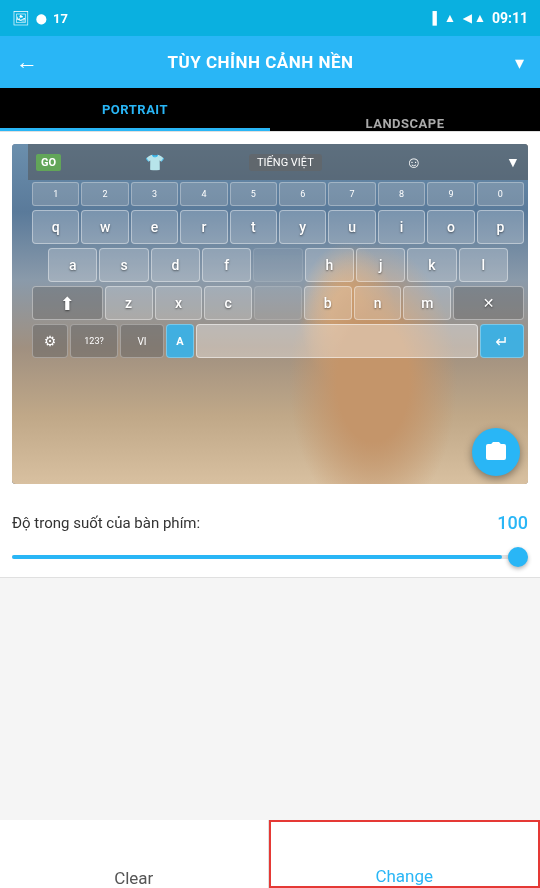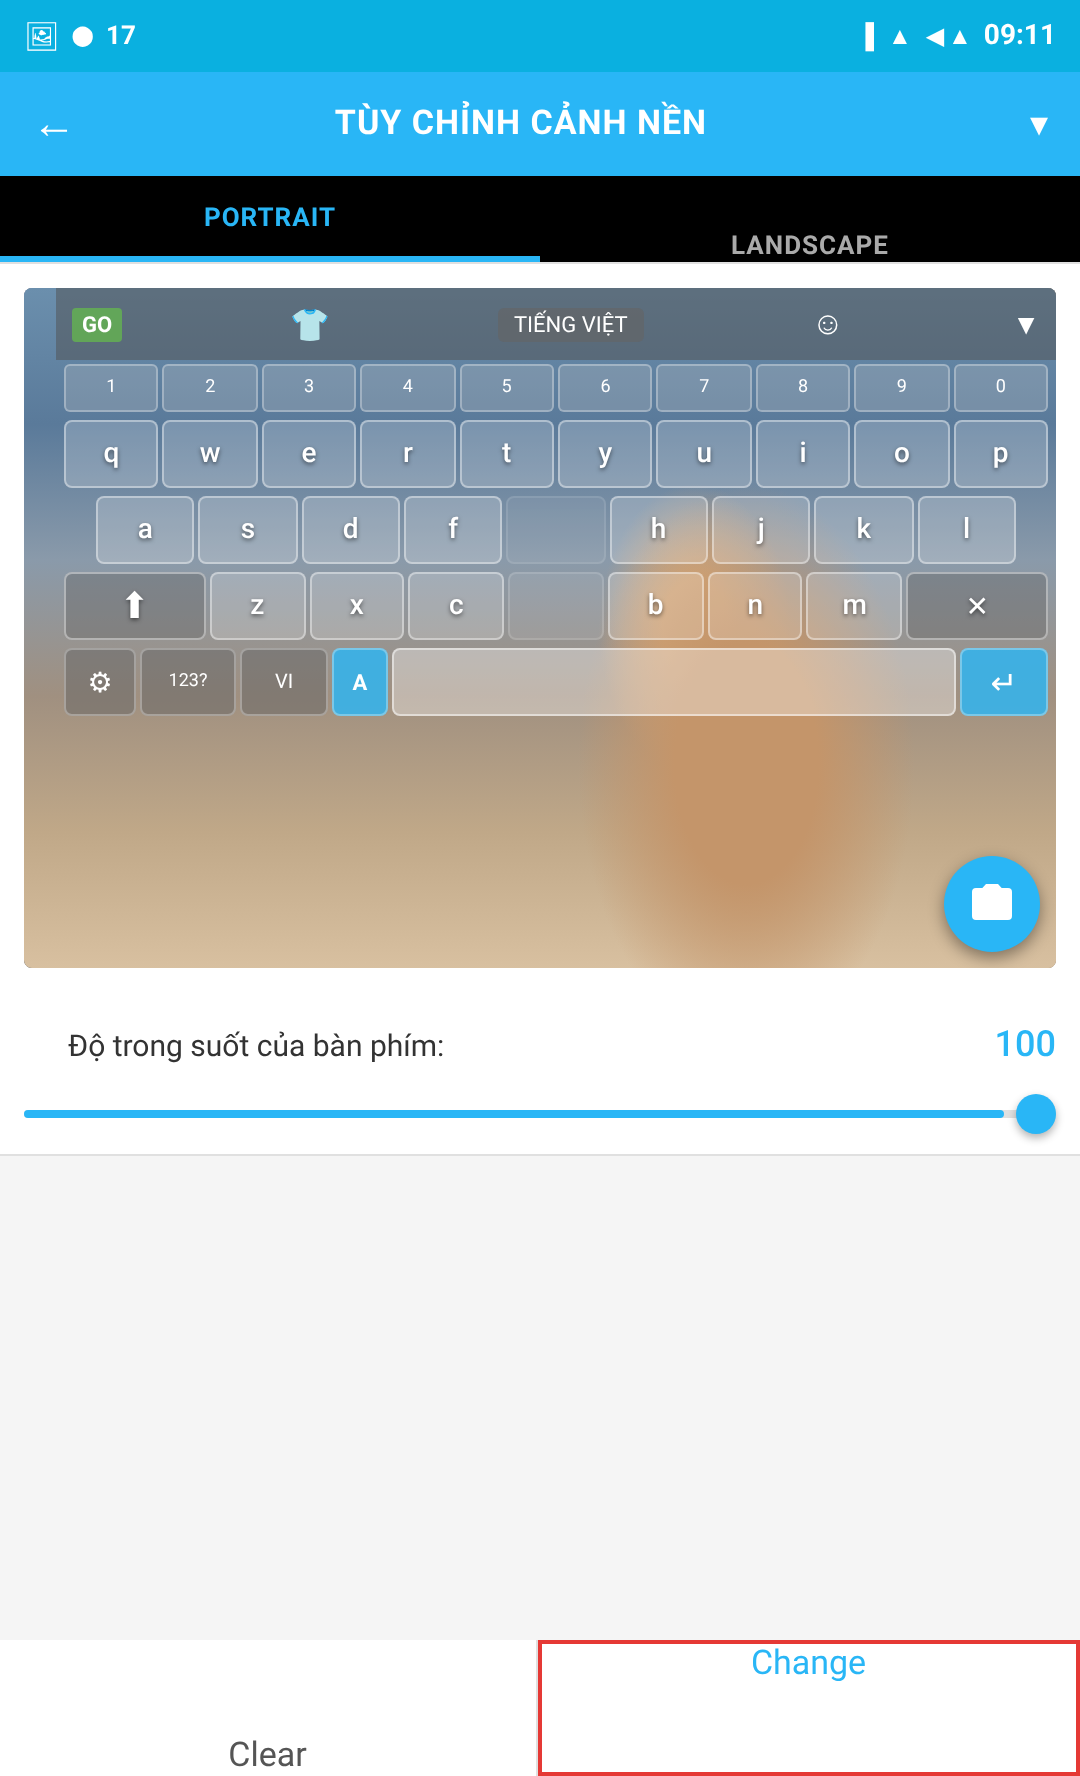--- a/index.html
+++ b/index.html
@@ -284,7 +284,6 @@
     .opacity-label {
       font-size: 15px;
       color: #333;
-      margin-left: 22px;
     }
     .opacity-value {
       font-size: 18px;

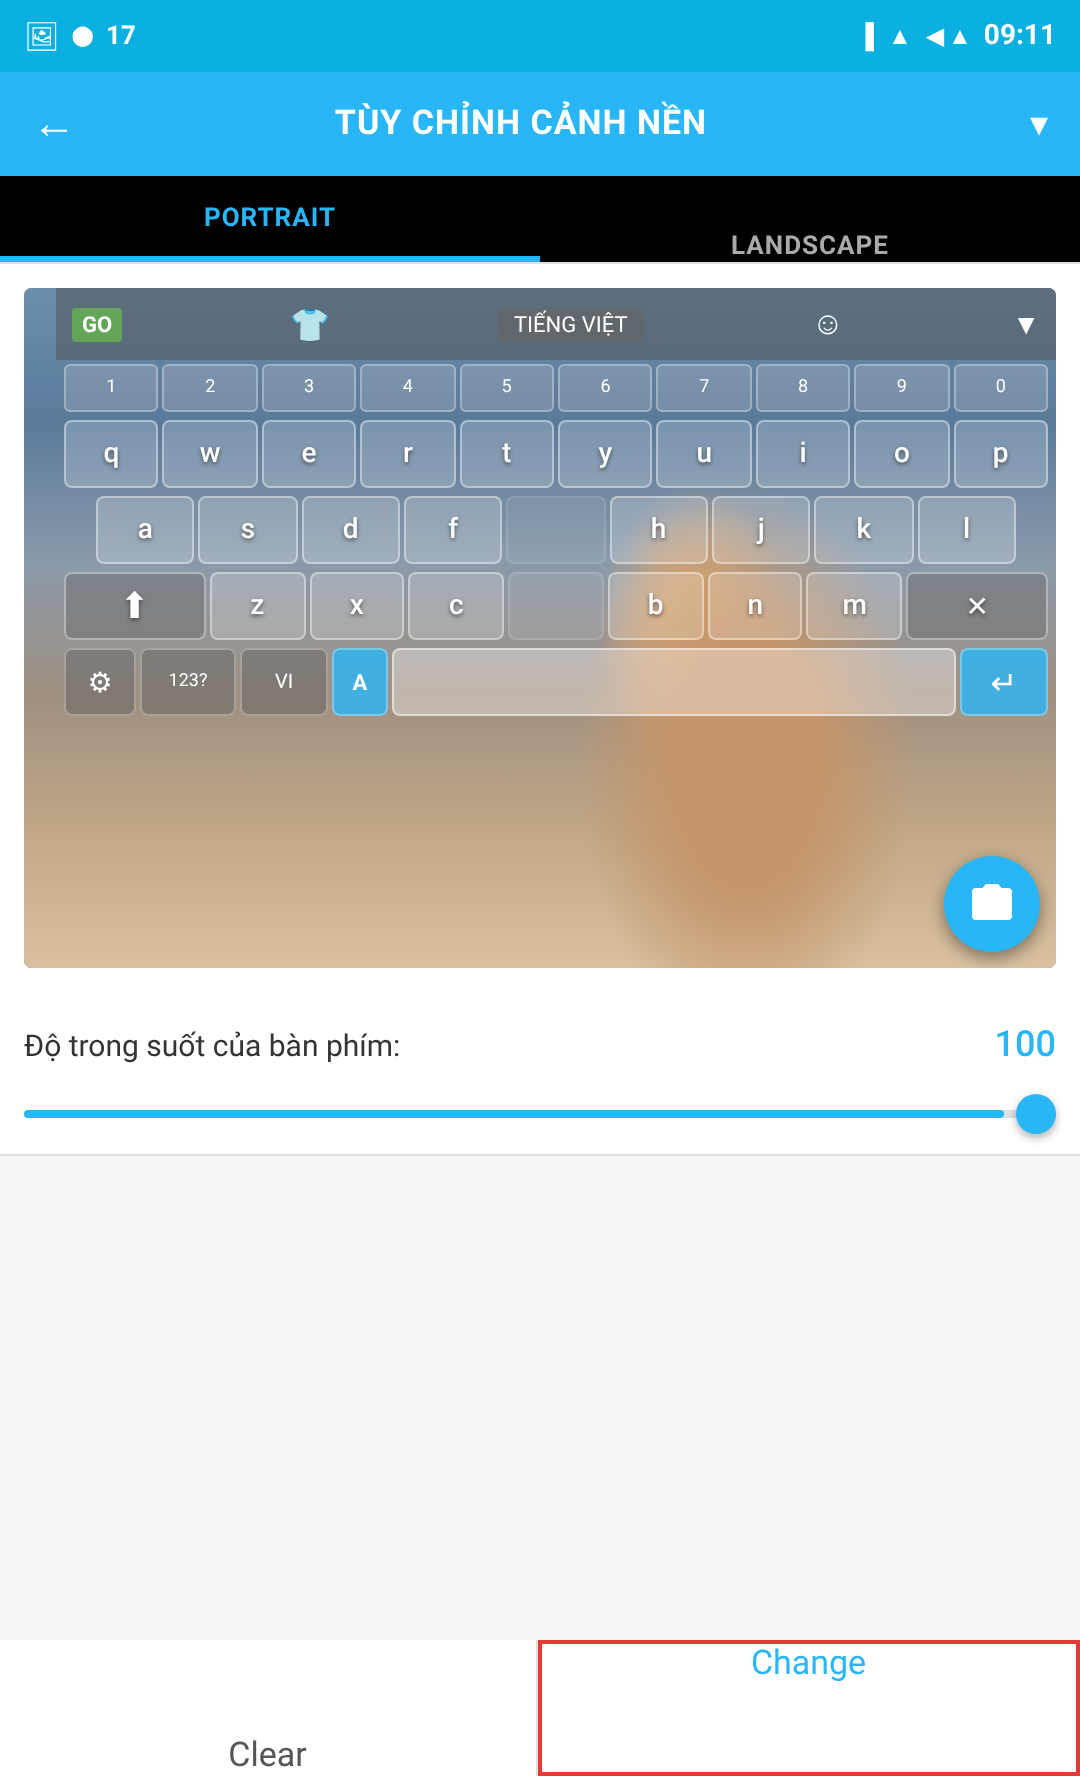--- a/index.html
+++ b/index.html
@@ -356,7 +356,7 @@
       flex: 1;
       height: 100%;
       display: flex;
-      align-items: flex-start;
+      align-items: flex-end;
       justify-content: center;
       font-size: 17px;
       color: #29b6f6;

